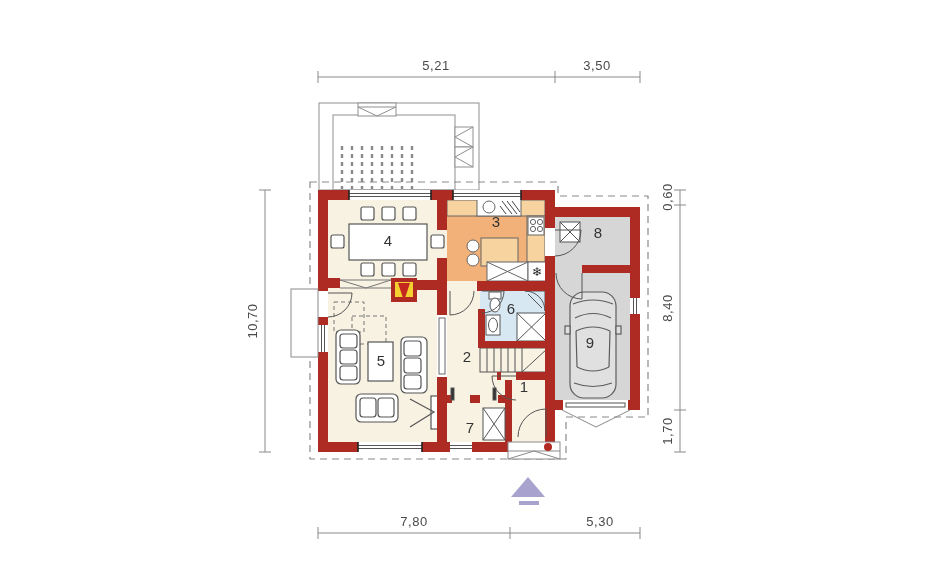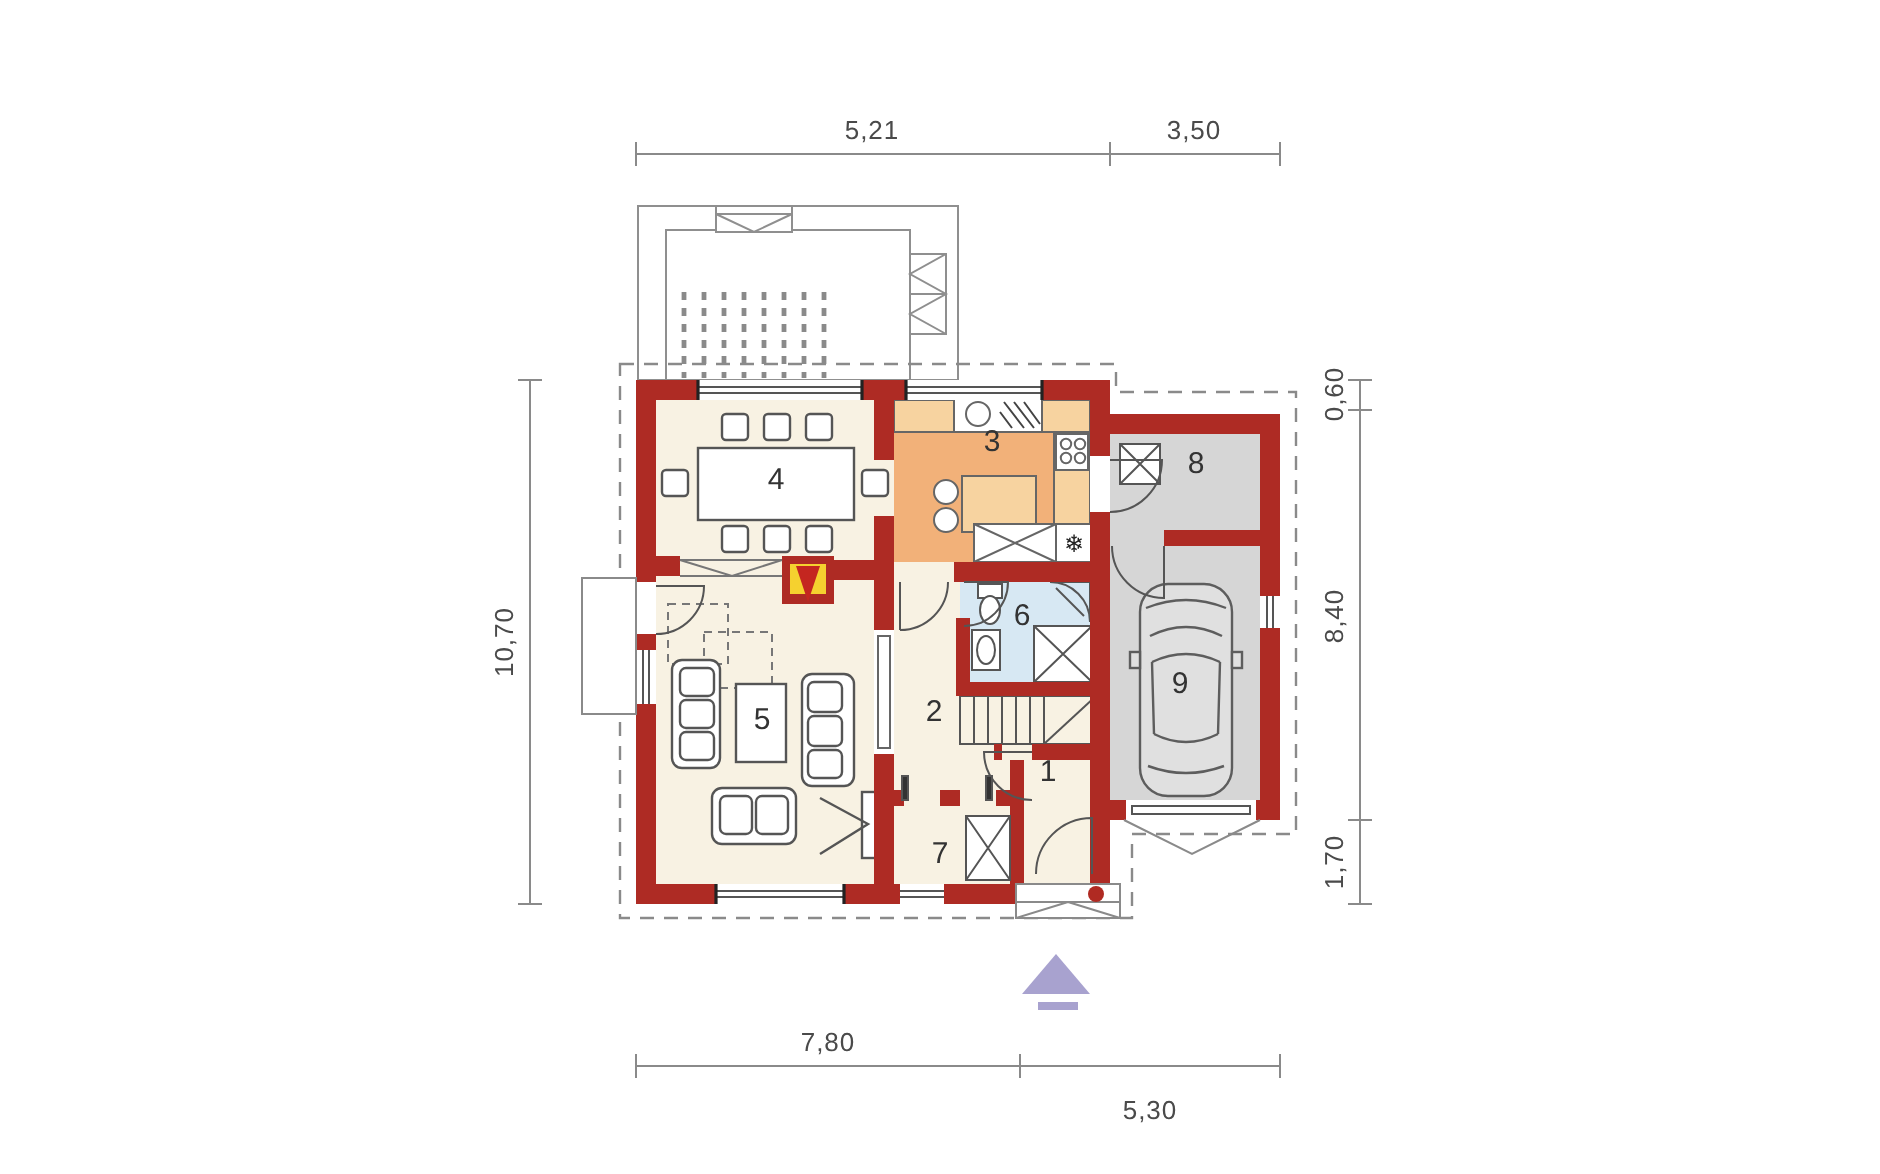--- a/index.html
+++ b/index.html
@@ -281,7 +281,7 @@
   <div class="dim" style="left:436px;top:65px;">5,21</div>
   <div class="dim" style="left:597px;top:65px;">3,50</div>
   <div class="dim" style="left:414px;top:521px;">7,80</div>
-  <div class="dim" style="left:575px;top:521px;margin-top:34px;">5,30</div>
+  <div class="dim" style="left:600px;top:521px;">5,30</div>
   <div class="dim v" style="left:252px;top:321px;">10,70</div>
   <div class="dim v" style="left:667px;top:197px;">0,60</div>
   <div class="dim v" style="left:667px;top:308px;">8,40</div>

